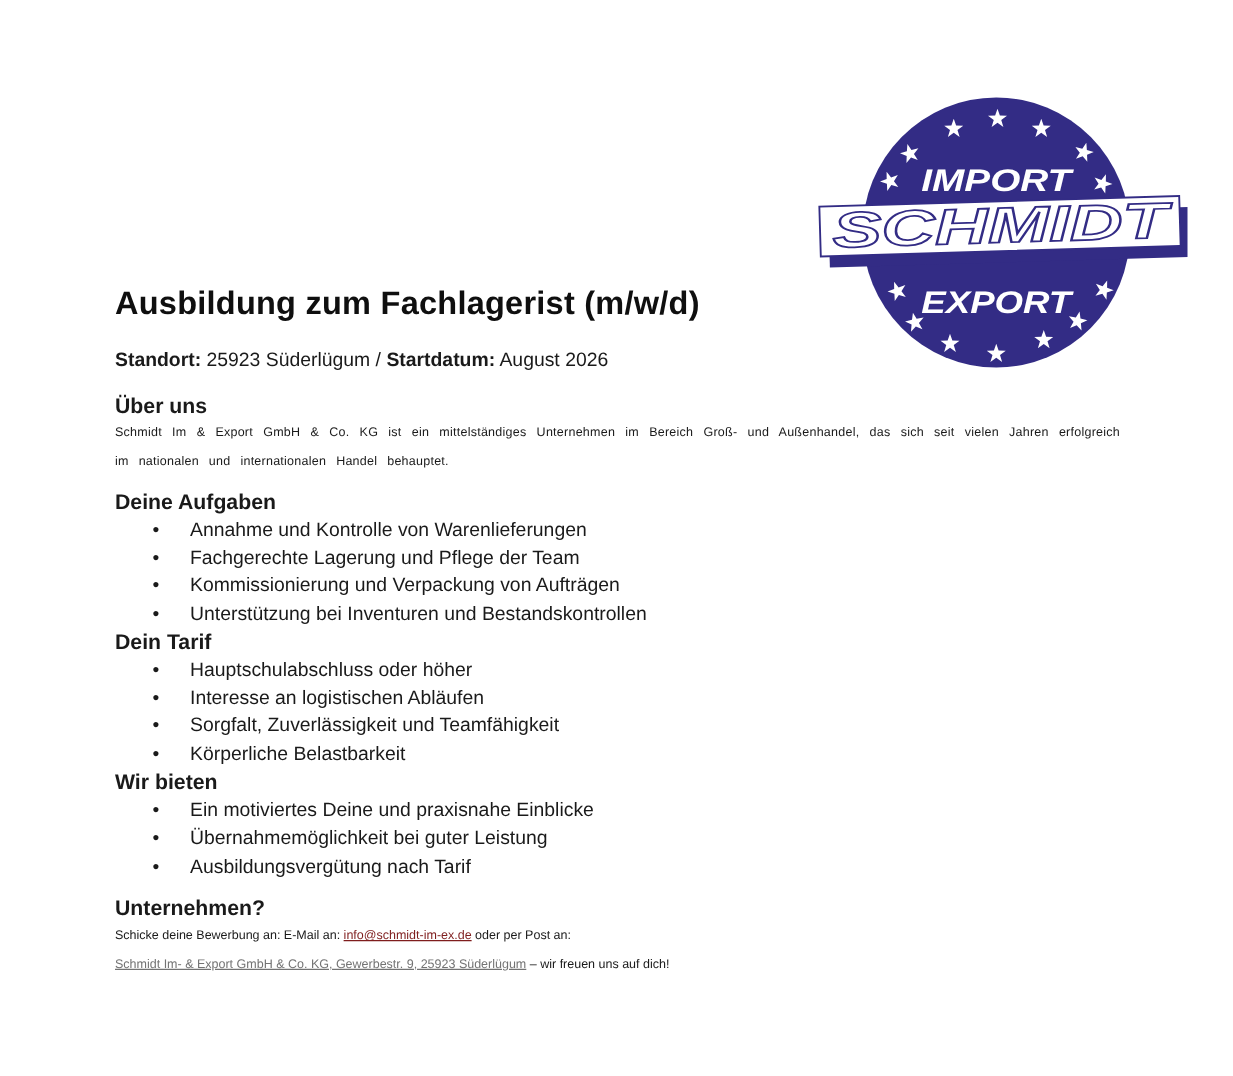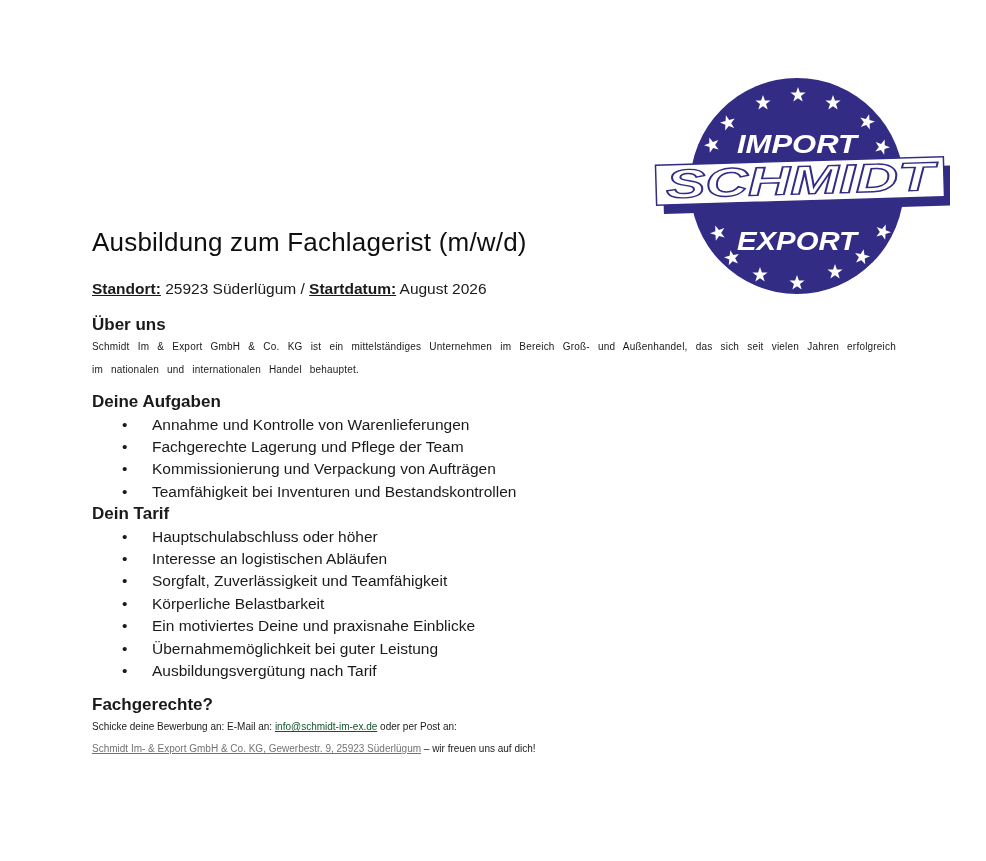--- a/index.html
+++ b/index.html
@@ -20,7 +20,7 @@
     margin: 227px 0 0 0;
     font-size: 26px;
     line-height: 30px;
-    font-weight: normal;
+    font-weight: bold;
     color: #0f0f0f;
     letter-spacing: 0.2px;
   }

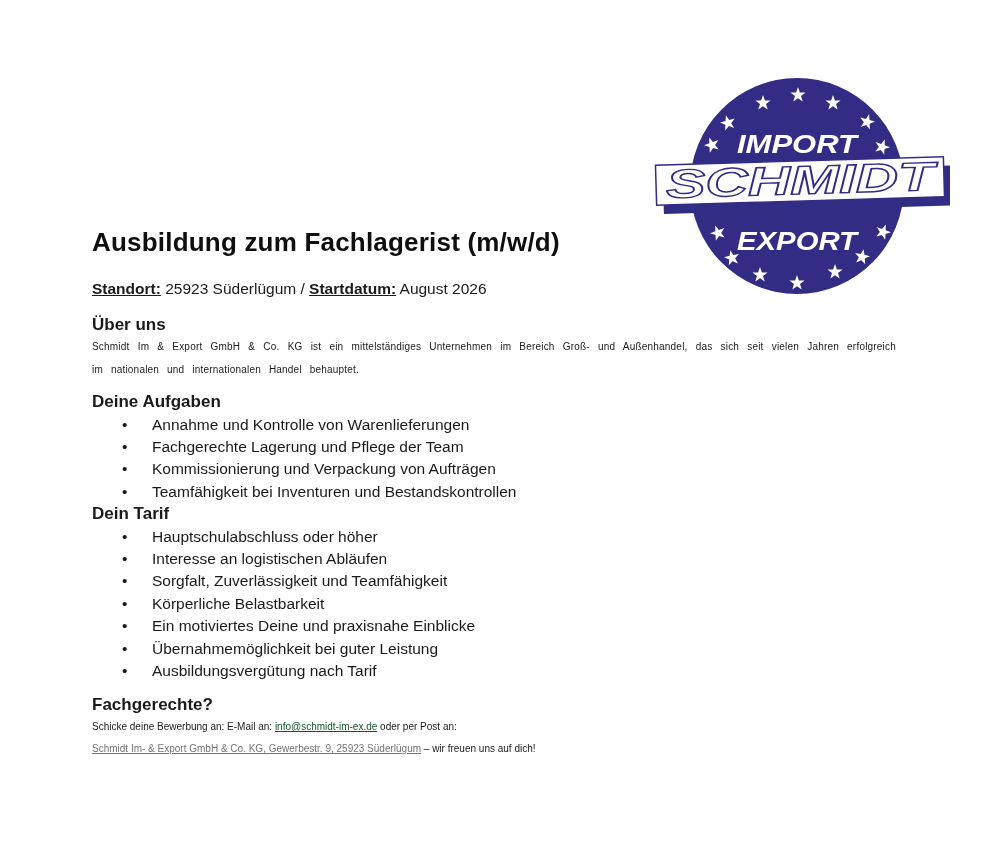--- a/index.html
+++ b/index.html
@@ -63,7 +63,7 @@
     left: 30px; top: 0;
     font-size: 15.5px;
   }
-  .bold { font-weight: bold; text-decoration: underline; }
+  .bold { font-weight: bold; }
   a.email-link {
     color: #14532d;
     text-decoration: underline;

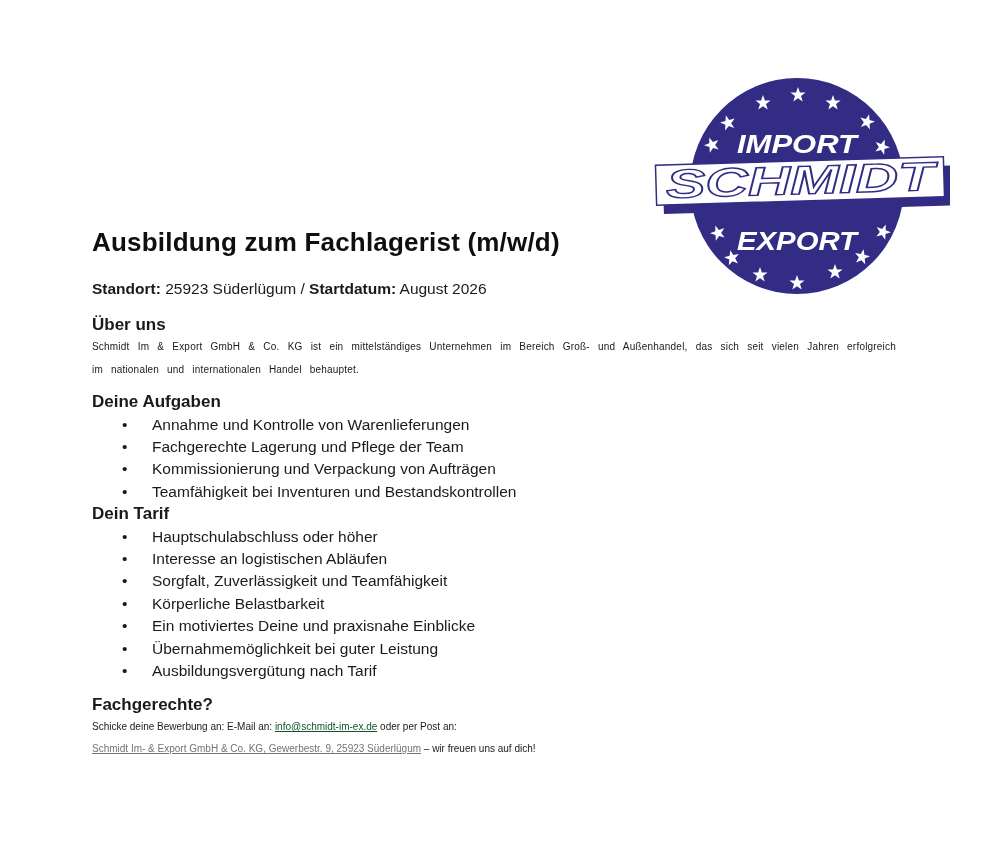--- a/index.html
+++ b/index.html
@@ -125,7 +125,7 @@
     <li><span class="bullet">•</span><span>Annahme und Kontrolle von Warenlieferungen</span></li>
     <li><span class="bullet">•</span><span>Fachgerechte Lagerung und Pflege der Team</span></li>
     <li><span class="bullet">•</span><span>Kommissionierung und Verpackung von Aufträgen</span></li>
-    <li><span class="bullet">•</span><span>Teamfähigkeit bei Inventuren und Bestandskontrollen</span></li>
+    <li><span class="bullet">•</span><span>Unterstützung bei Inventuren und Bestandskontrollen</span></li>
   </ul>
 
   <p class="sec-heading">Dein Tarif</p>

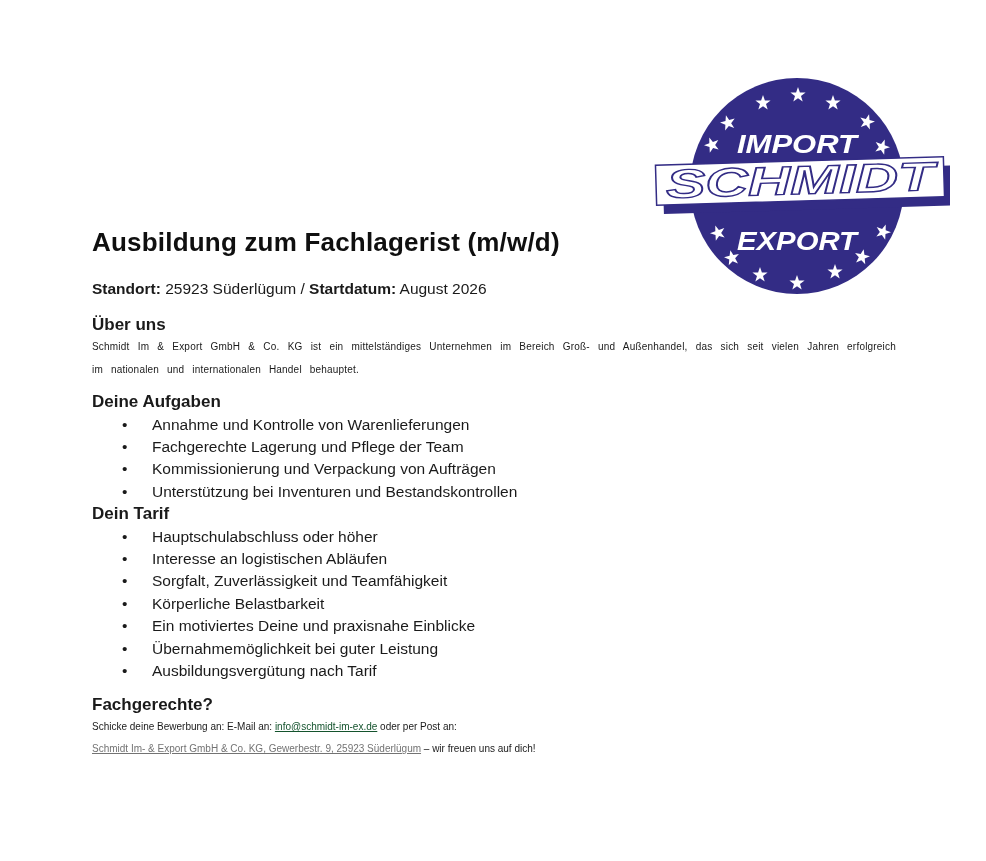--- a/index.html
+++ b/index.html
@@ -136,6 +136,7 @@
     <li><span class="bullet">•</span><span>Körperliche Belastbarkeit</span></li>
   </ul>
 
+  <p class="sec-heading">Wir bieten</p>
   <ul class="bullets">
     <li><span class="bullet">•</span><span>Ein motiviertes Deine und praxisnahe Einblicke</span></li>
     <li><span class="bullet">•</span><span>Übernahmemöglichkeit bei guter Leistung</span></li>

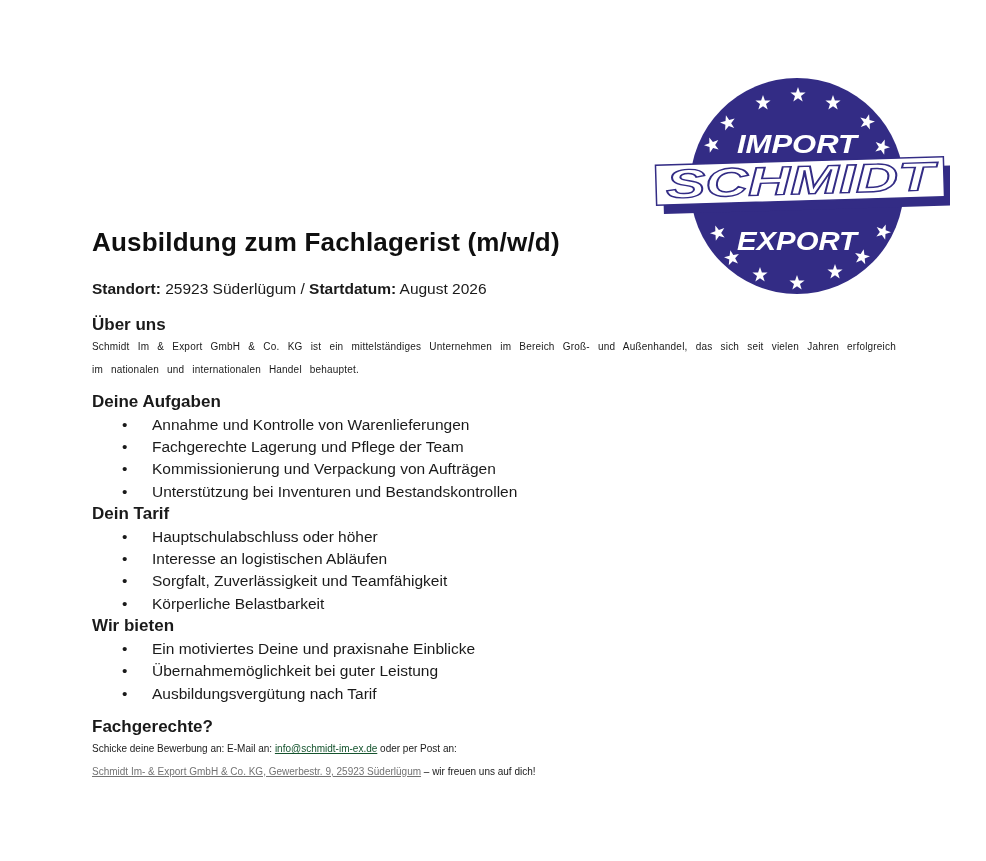--- a/index.html
+++ b/index.html
@@ -143,7 +143,7 @@
     <li><span class="bullet">•</span><span>Ausbildungsvergütung nach Tarif</span></li>
   </ul>
 
-  <p class="sec-heading h-interessiert">Fachgerechte?</p>
+  <p class="sec-heading h-interessiert">Unternehmen?</p>
   <p class="body-par"><span>Schicke deine Bewerbung an: E-Mail an: </span><a href="#" class="email-link">info@schmidt-im-ex.de</a><span> oder per Post an:</span></p>
   <p class="body-par"><span class="accent-text">Schmidt Im- &amp; Export GmbH &amp; Co. KG, Gewerbestr. 9, 25923 Süderlügum</span><span> – wir freuen uns auf dich!</span></p>
 

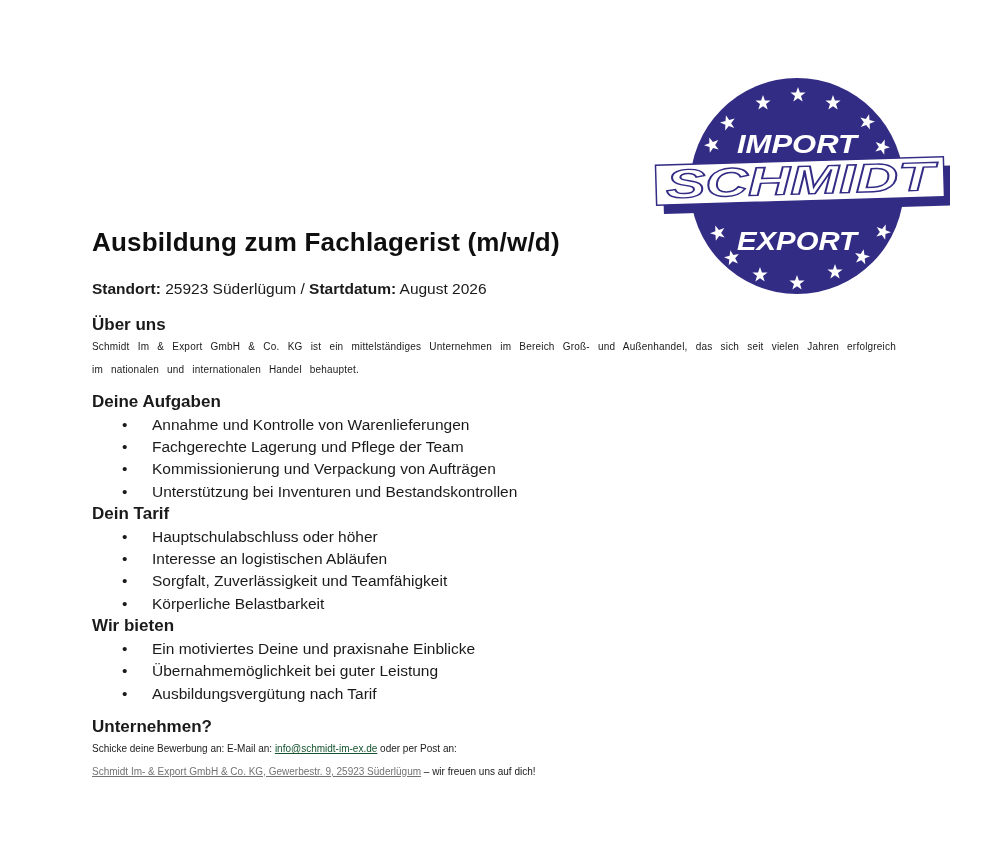--- a/index.html
+++ b/index.html
@@ -65,7 +65,7 @@
   }
   .bold { font-weight: bold; }
   a.email-link {
-    color: #14532d;
+    color: #7f1d1d;
     text-decoration: underline;
   }
   .accent-text { color: #737373; text-decoration: underline; }

